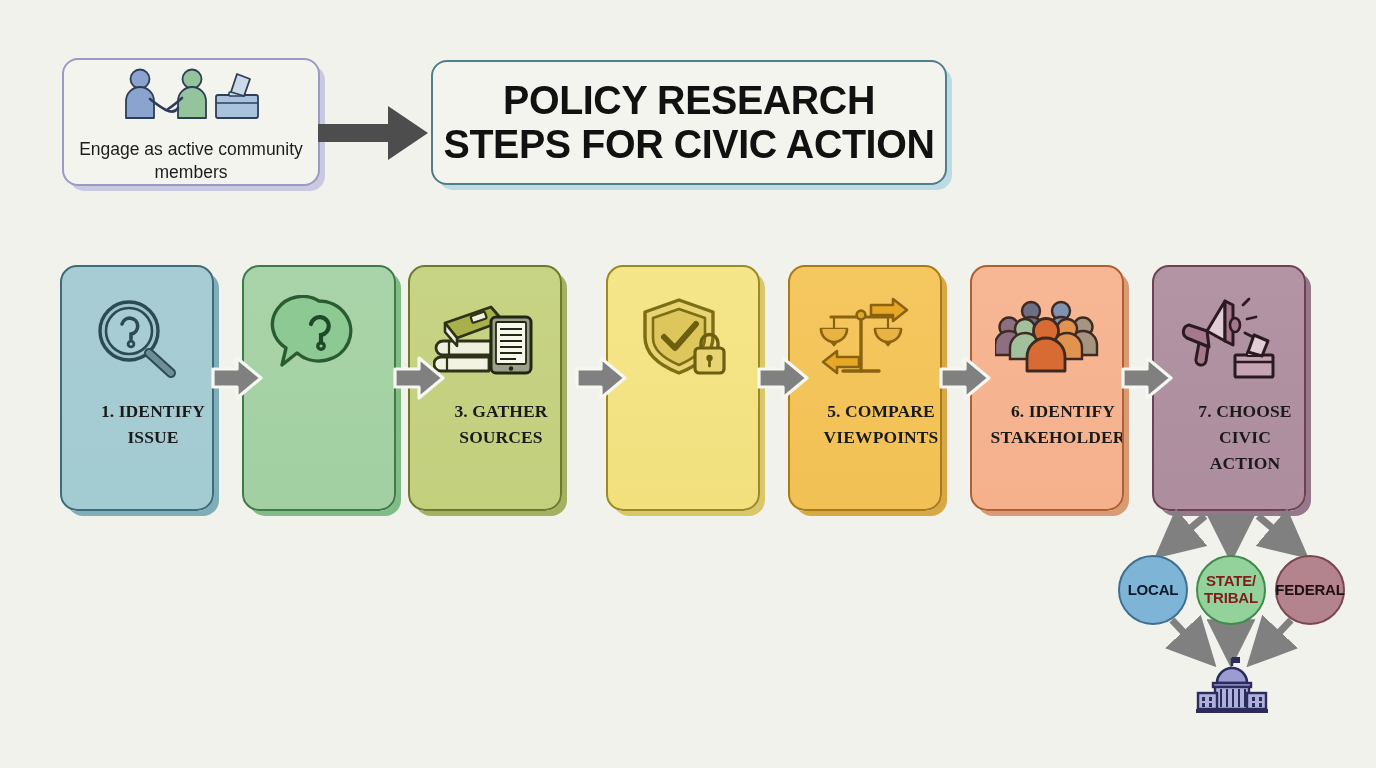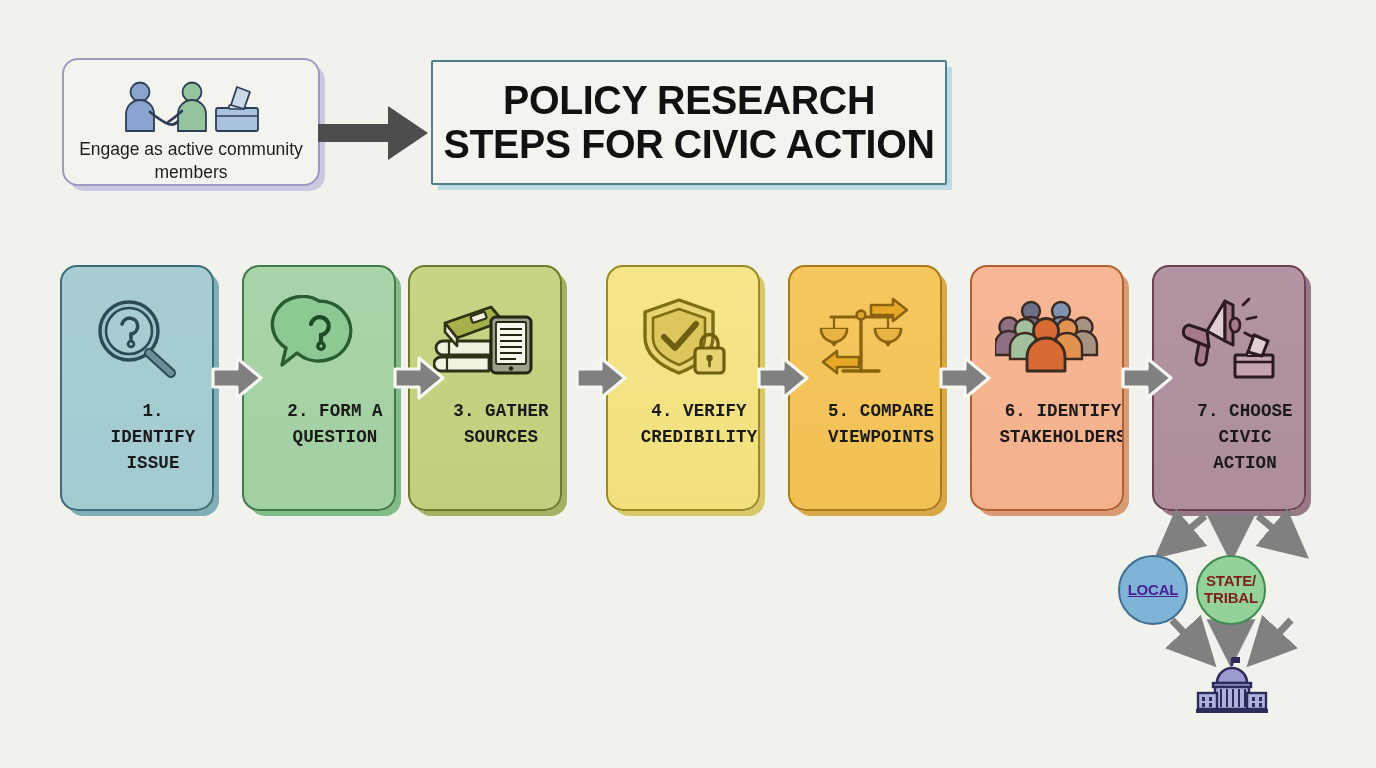--- a/index.html
+++ b/index.html
@@ -71,7 +71,7 @@
     height: 125px;
     background: #f4f4ef;
     border: 2.5px solid #4f7f8b;
-    border-radius: 2px;
+    border-radius: 16px;
     box-shadow: 6px 6px 0 -1px #bcdbe2;
     box-sizing: border-box;
     display: flex;

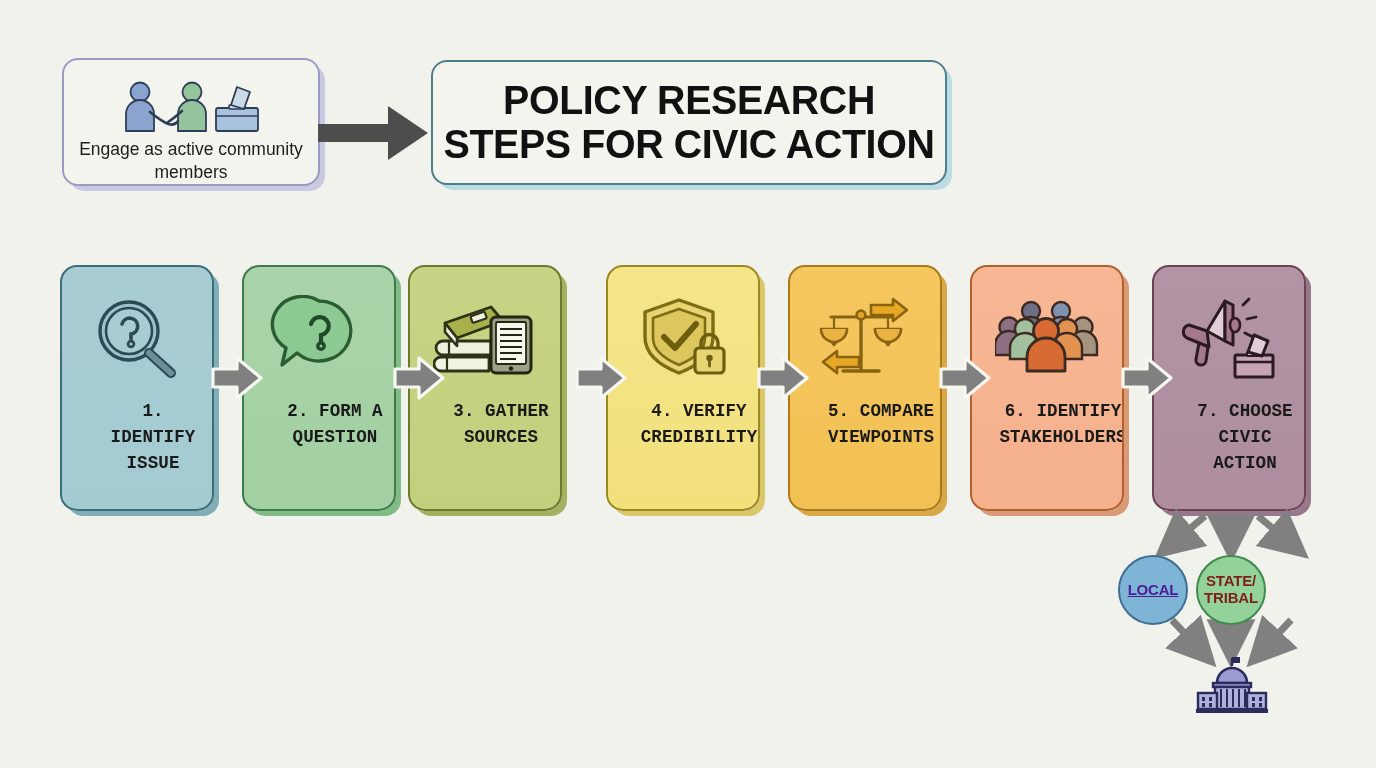--- a/index.html
+++ b/index.html
@@ -36,7 +36,7 @@
     display: flex;
     flex-direction: column;
     align-items: center;
-    justify-content: flex-end;
+    justify-content: space-between;
     padding-top: 8px;
   }
   .intro-icon {

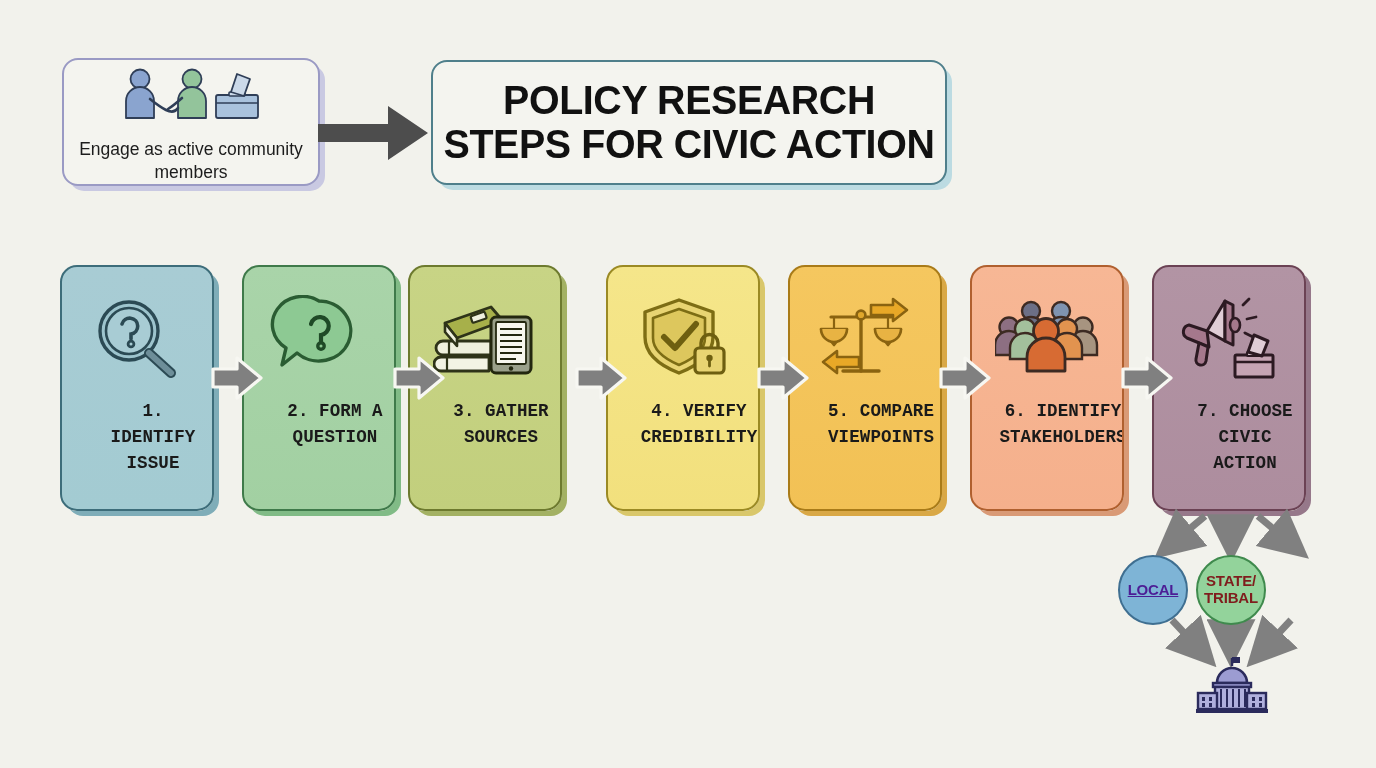--- a/index.html
+++ b/index.html
@@ -119,7 +119,7 @@
   }
   .card-label {
     margin-top: 18px;
-    font-family: Liberation Mono, monospace;
+    font-family: Liberation Serif, serif;
     font-weight: 700;
     font-size: 17.5px;
     line-height: 1.48;

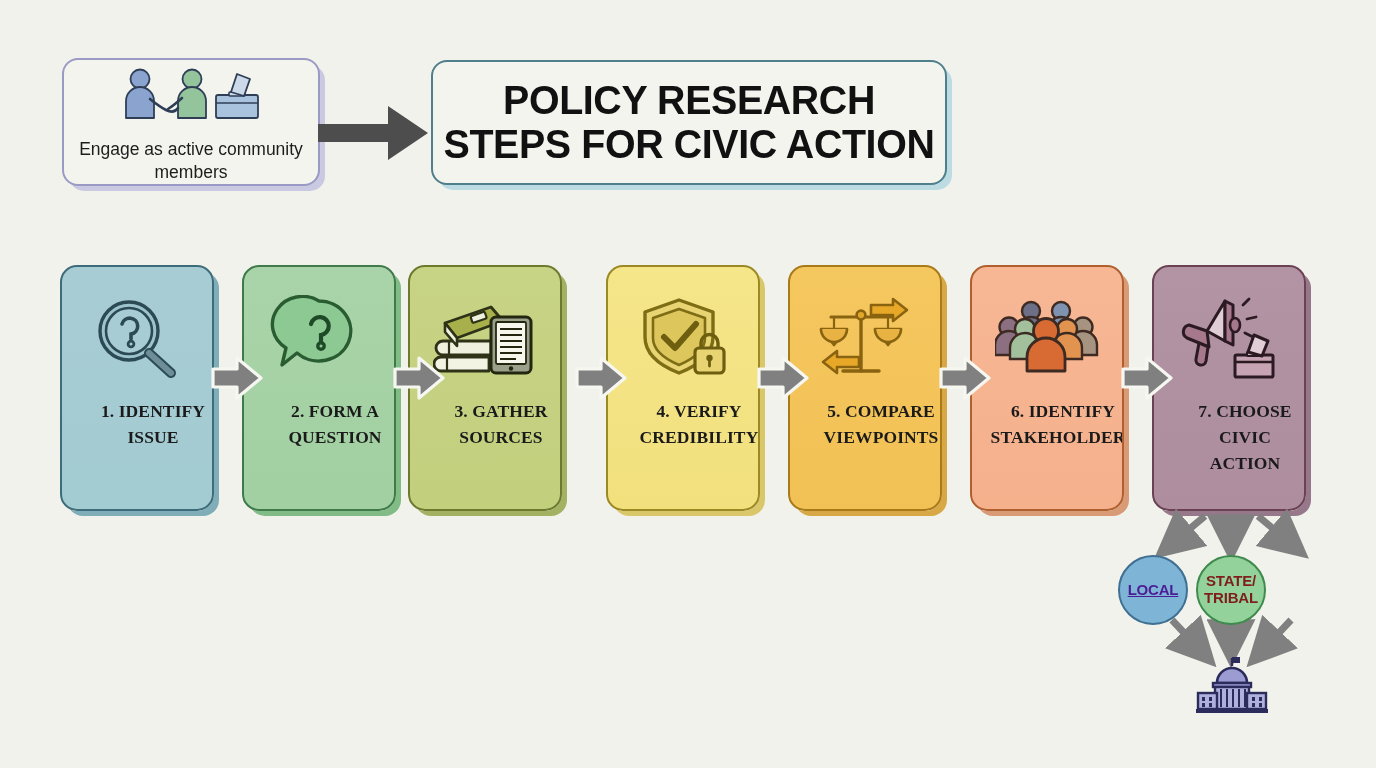--- a/index.html
+++ b/index.html
@@ -231,8 +231,6 @@
         <path d="M44 29 a9 9 0 1 1 10 11 v6" fill="none" stroke="#1f4a27" stroke-width="4.2" stroke-linecap="round"></path>
         <circle cx="54" cy="51" r="3.2" fill="none" stroke="#1f4a27" stroke-width="3.4"></circle>
       </svg>
-      <div class="card-label">2. FORM A
-QUESTION</div>
     </div>
 
     <div class="card" style="left:408px;background:linear-gradient(180deg,#c8d485,#c2cf7d);border:2.5px solid #6d7a2e;box-shadow:6px 6px 0 -1px #a3b163;">

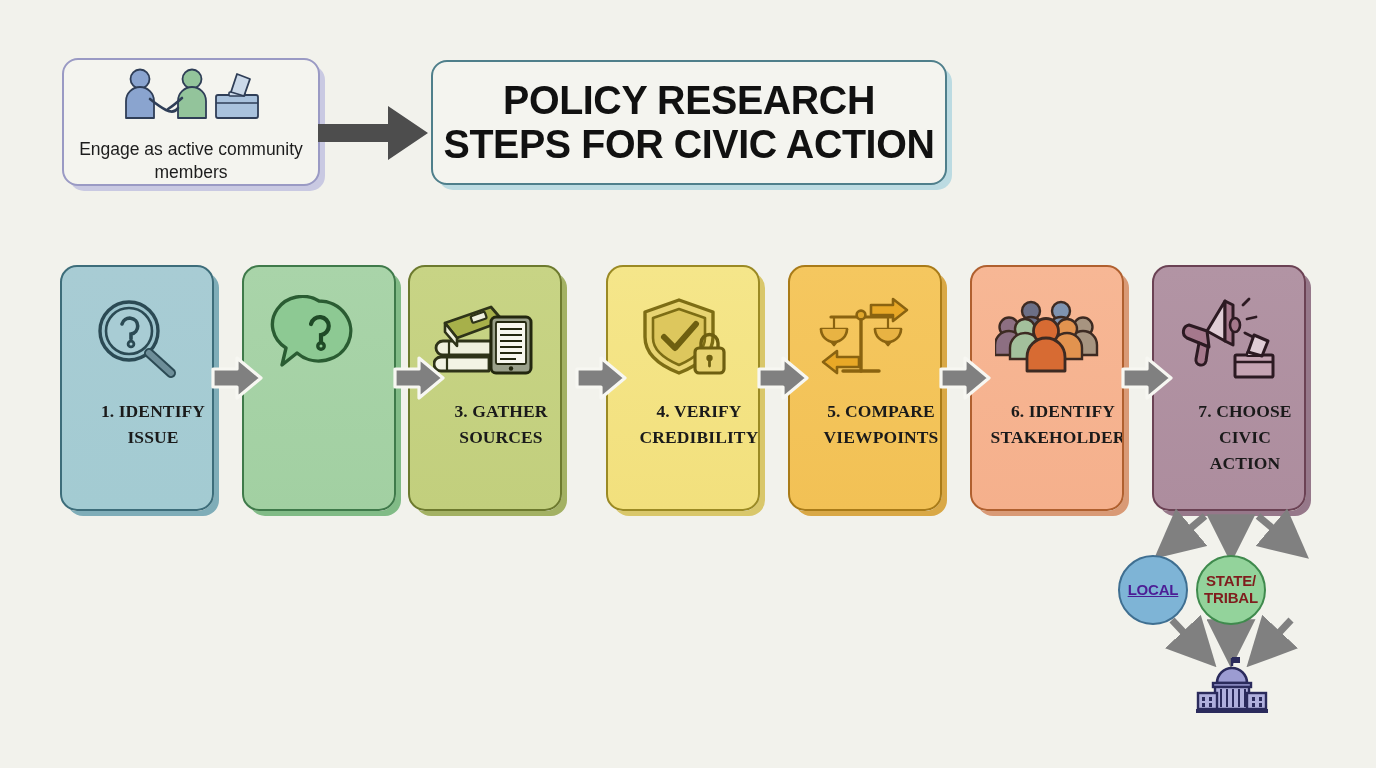--- a/index.html
+++ b/index.html
@@ -273,8 +273,6 @@
         <circle cx="78.5" cy="63" r="3.2" fill="#6e5f10"></circle>
         <path d="M78.5 65 v6" stroke="#6e5f10" stroke-width="2.8" stroke-linecap="round"></path>
       </svg>
-      <div class="card-label">4. VERIFY
-CREDIBILITY</div>
     </div>
 
     <div class="card" style="left:788px;background:linear-gradient(180deg,#f5c75f,#f2c155);border:2.5px solid #a97b18;box-shadow:6px 6px 0 -1px #d9a846;">

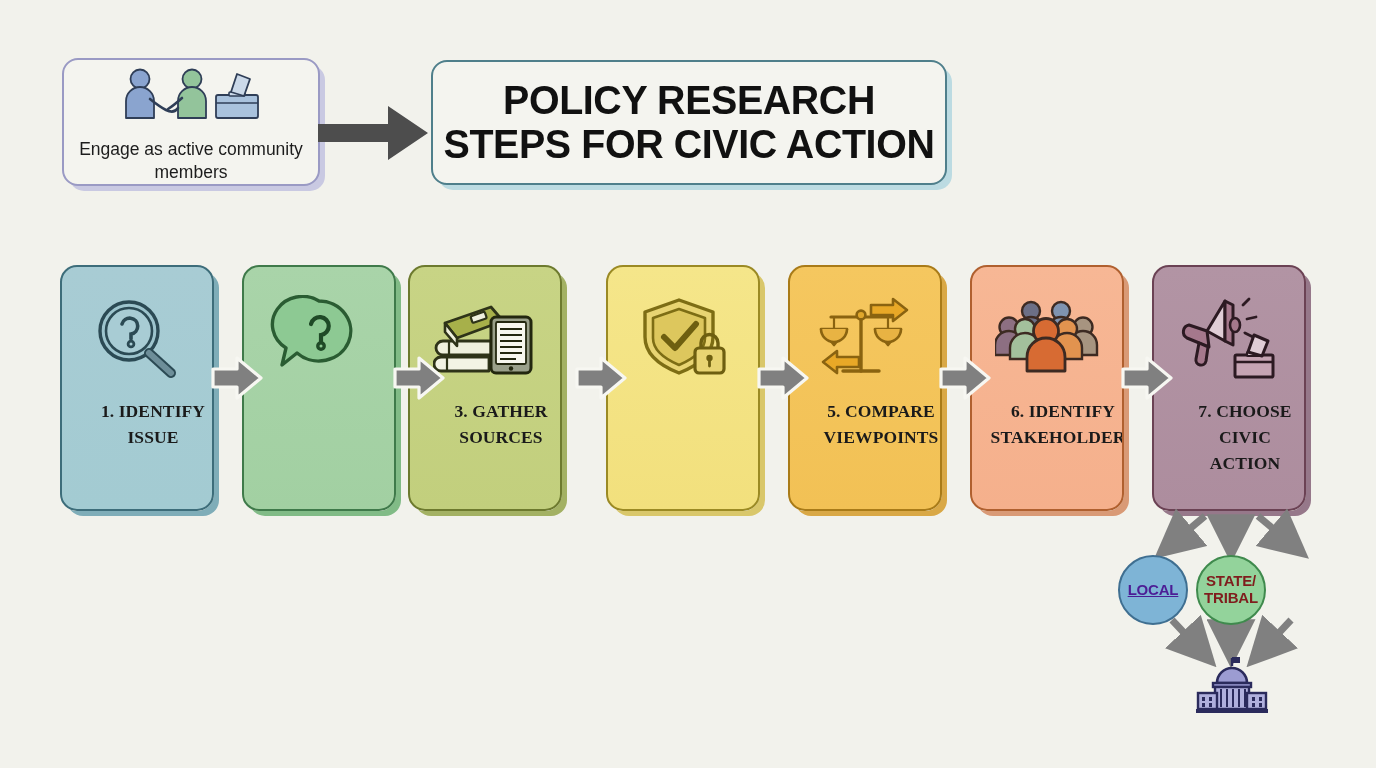--- a/index.html
+++ b/index.html
@@ -385,7 +385,7 @@
   </svg>
 
   <div class="circle" style="left:1118px;top:555px;width:70px;height:70px;background:#7eb4d6;border:2.5px solid #3f6f91;">
-    <div class="circle-label" style="color:#4c1d95;text-decoration:underline;">LOCAL</div>
+    <div class="circle-label" style="color:#0f172a;">LOCAL</div>
   </div>
   <div class="circle" style="left:1196px;top:555px;width:70px;height:70px;background:#93d39b;border:2.5px solid #3f8a4d;">
     <div class="circle-label" style="color:#7f1d1d;">STATE/

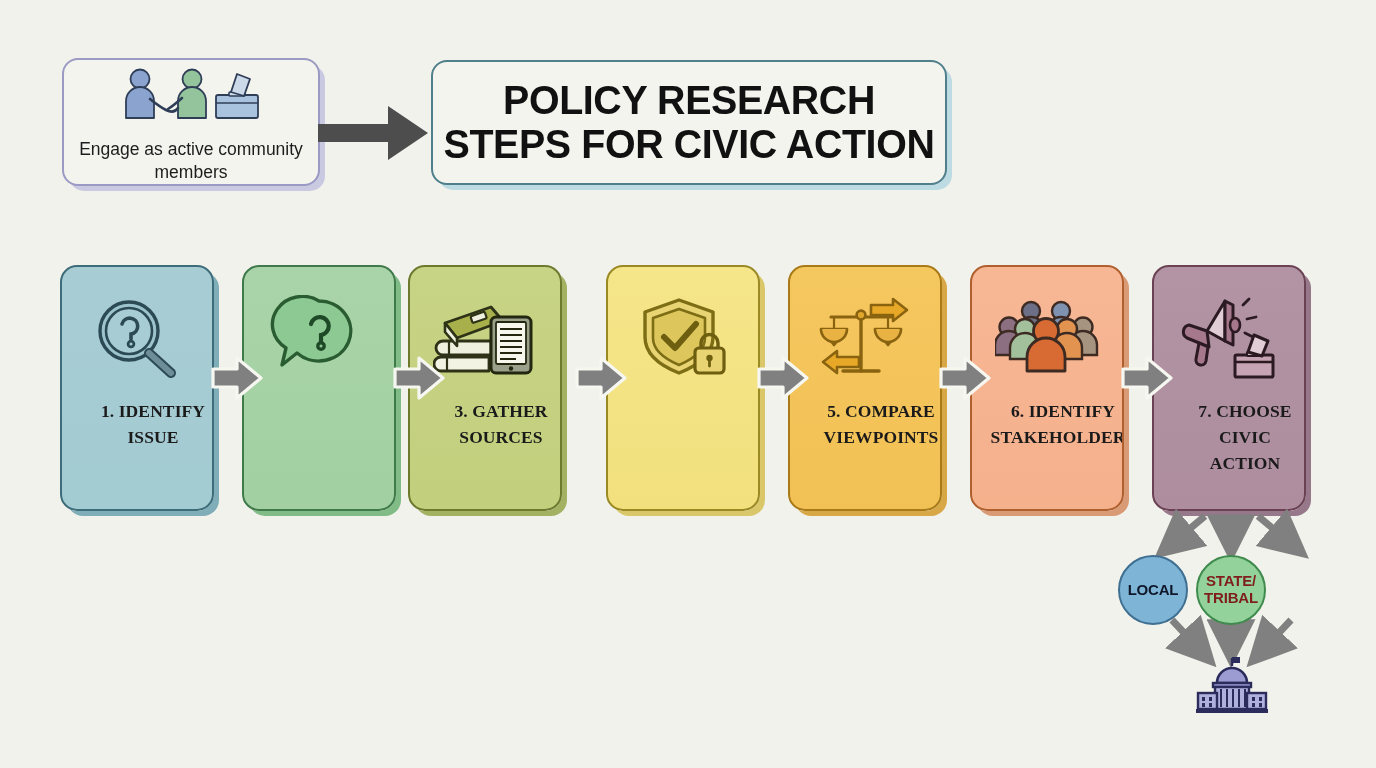--- a/index.html
+++ b/index.html
@@ -390,6 +390,9 @@
   <div class="circle" style="left:1196px;top:555px;width:70px;height:70px;background:#93d39b;border:2.5px solid #3f8a4d;">
     <div class="circle-label" style="color:#7f1d1d;">STATE/
 TRIBAL</div>
+  </div>
+  <div class="circle" style="left:1275px;top:555px;width:70px;height:70px;background:#b4848e;border:2.5px solid #7a4650;">
+    <div class="circle-label" style="color:#1f1014;">FEDERAL</div>
   </div>
 
   <svg class="capitol" viewBox="0 0 74 62">

